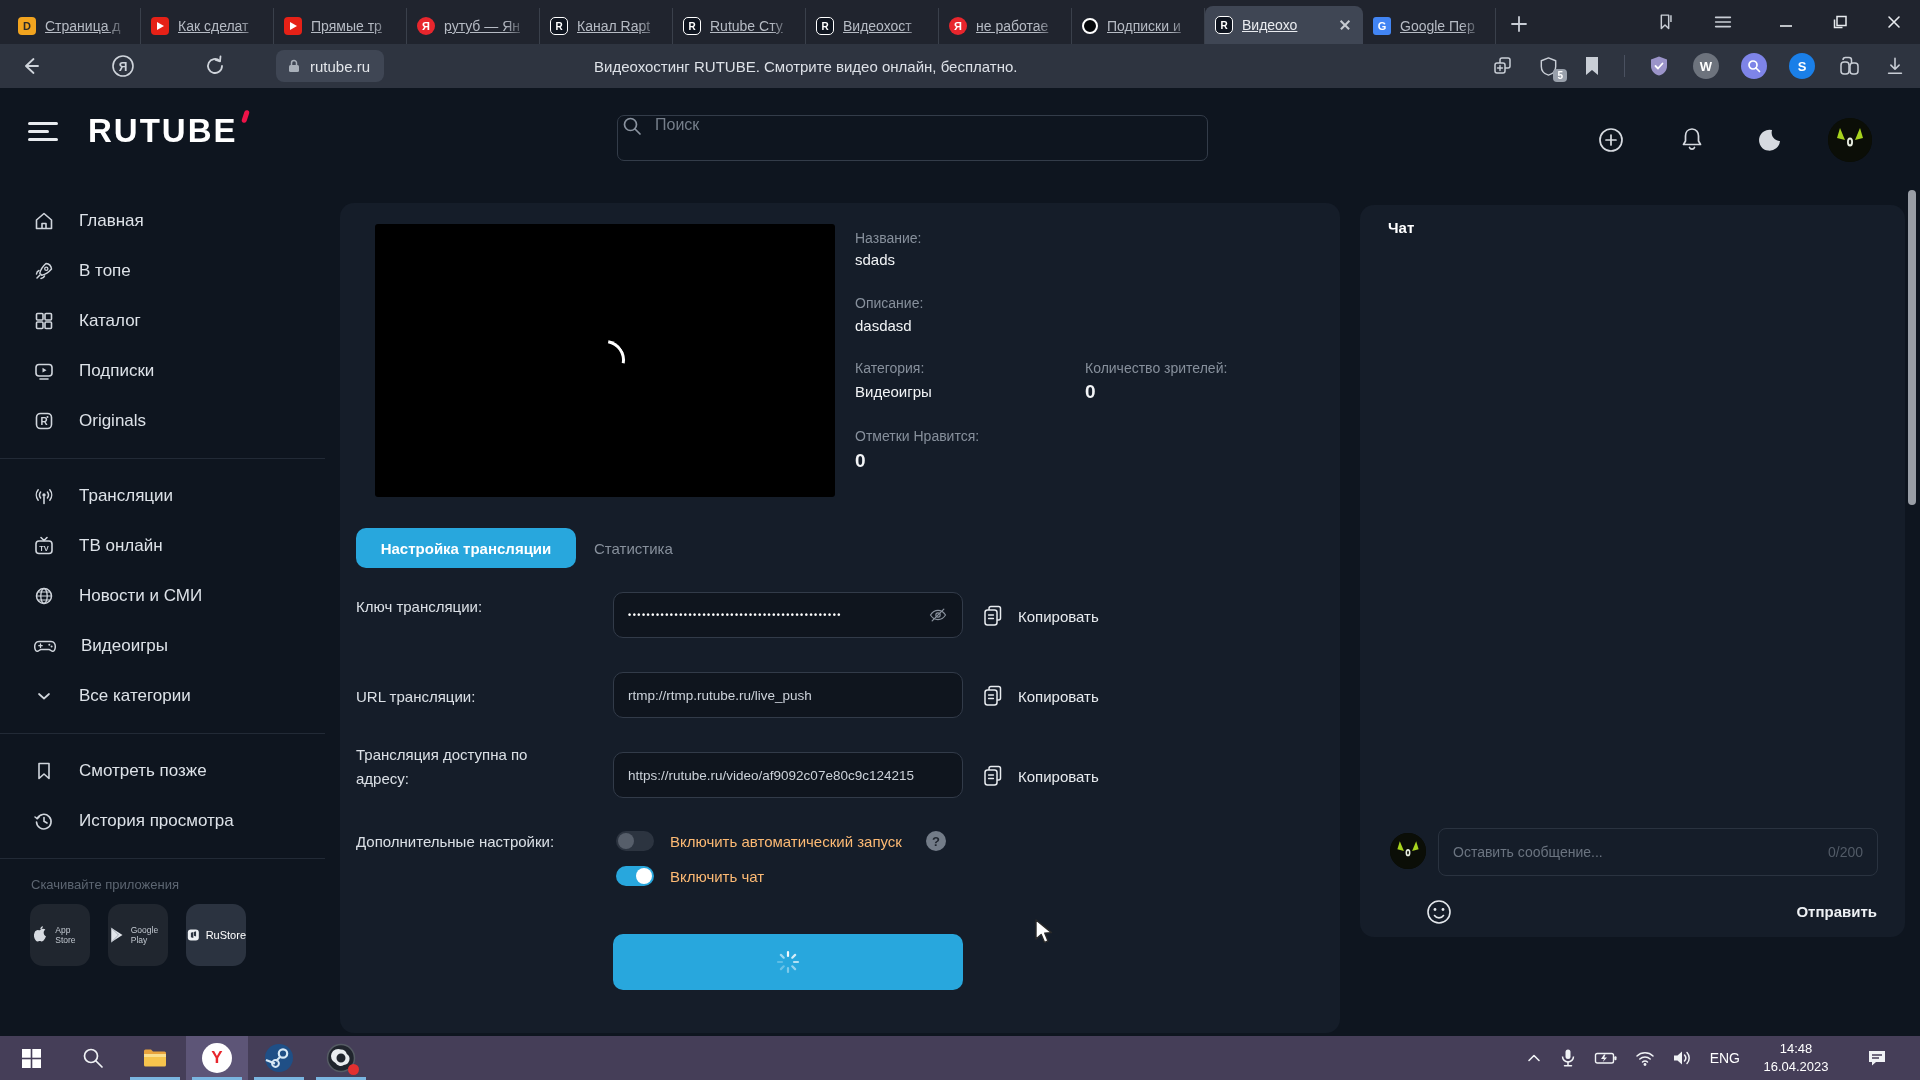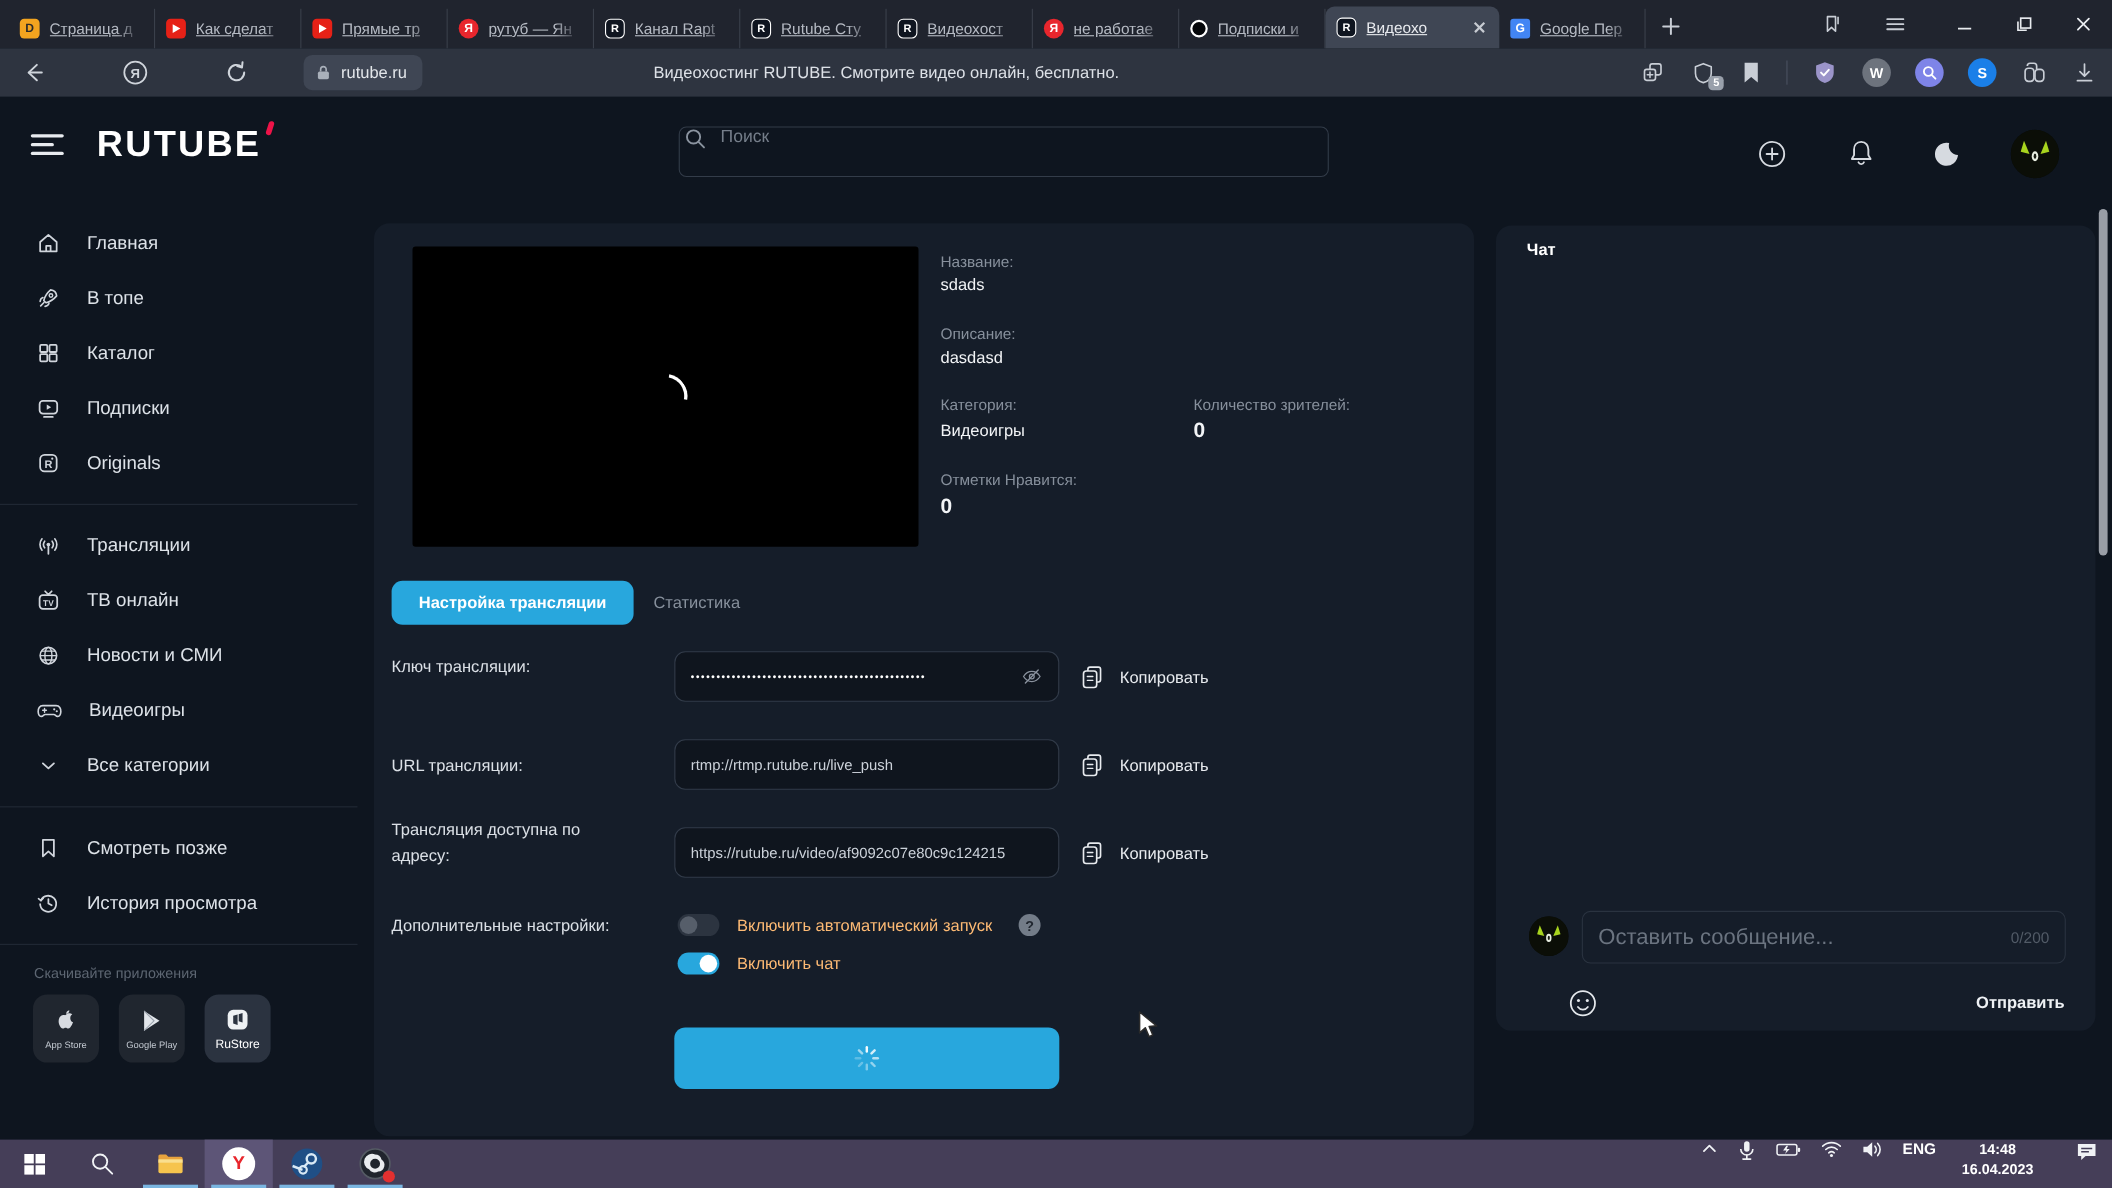--- a/index.html
+++ b/index.html
@@ -121,7 +121,7 @@
   .chat-avatar { position:absolute; left:30px; top:628px; width:36px; height:36px; border-radius:50%; overflow:hidden; background:#0a0c08; }
   .chat-input { position:absolute; left:78px; top:623px; width:440px; height:48px; border:1px solid #2a3340; border-radius:8px;
     display:flex; align-items:center; padding:0 14px; gap:10px; }
-  .chat-input input { flex:1; background:transparent; border:none; outline:none; color:#9aa3ae; font-size:20px;
+  .chat-input input { flex:1; background:transparent; border:none; outline:none; color:#9aa3ae; font-size:14px;
     font-family:"Liberation Sans",sans-serif; }
   .chat-input input::placeholder { color:#6b7480; }
   .counter { color:#525b67; font-size:14px; }

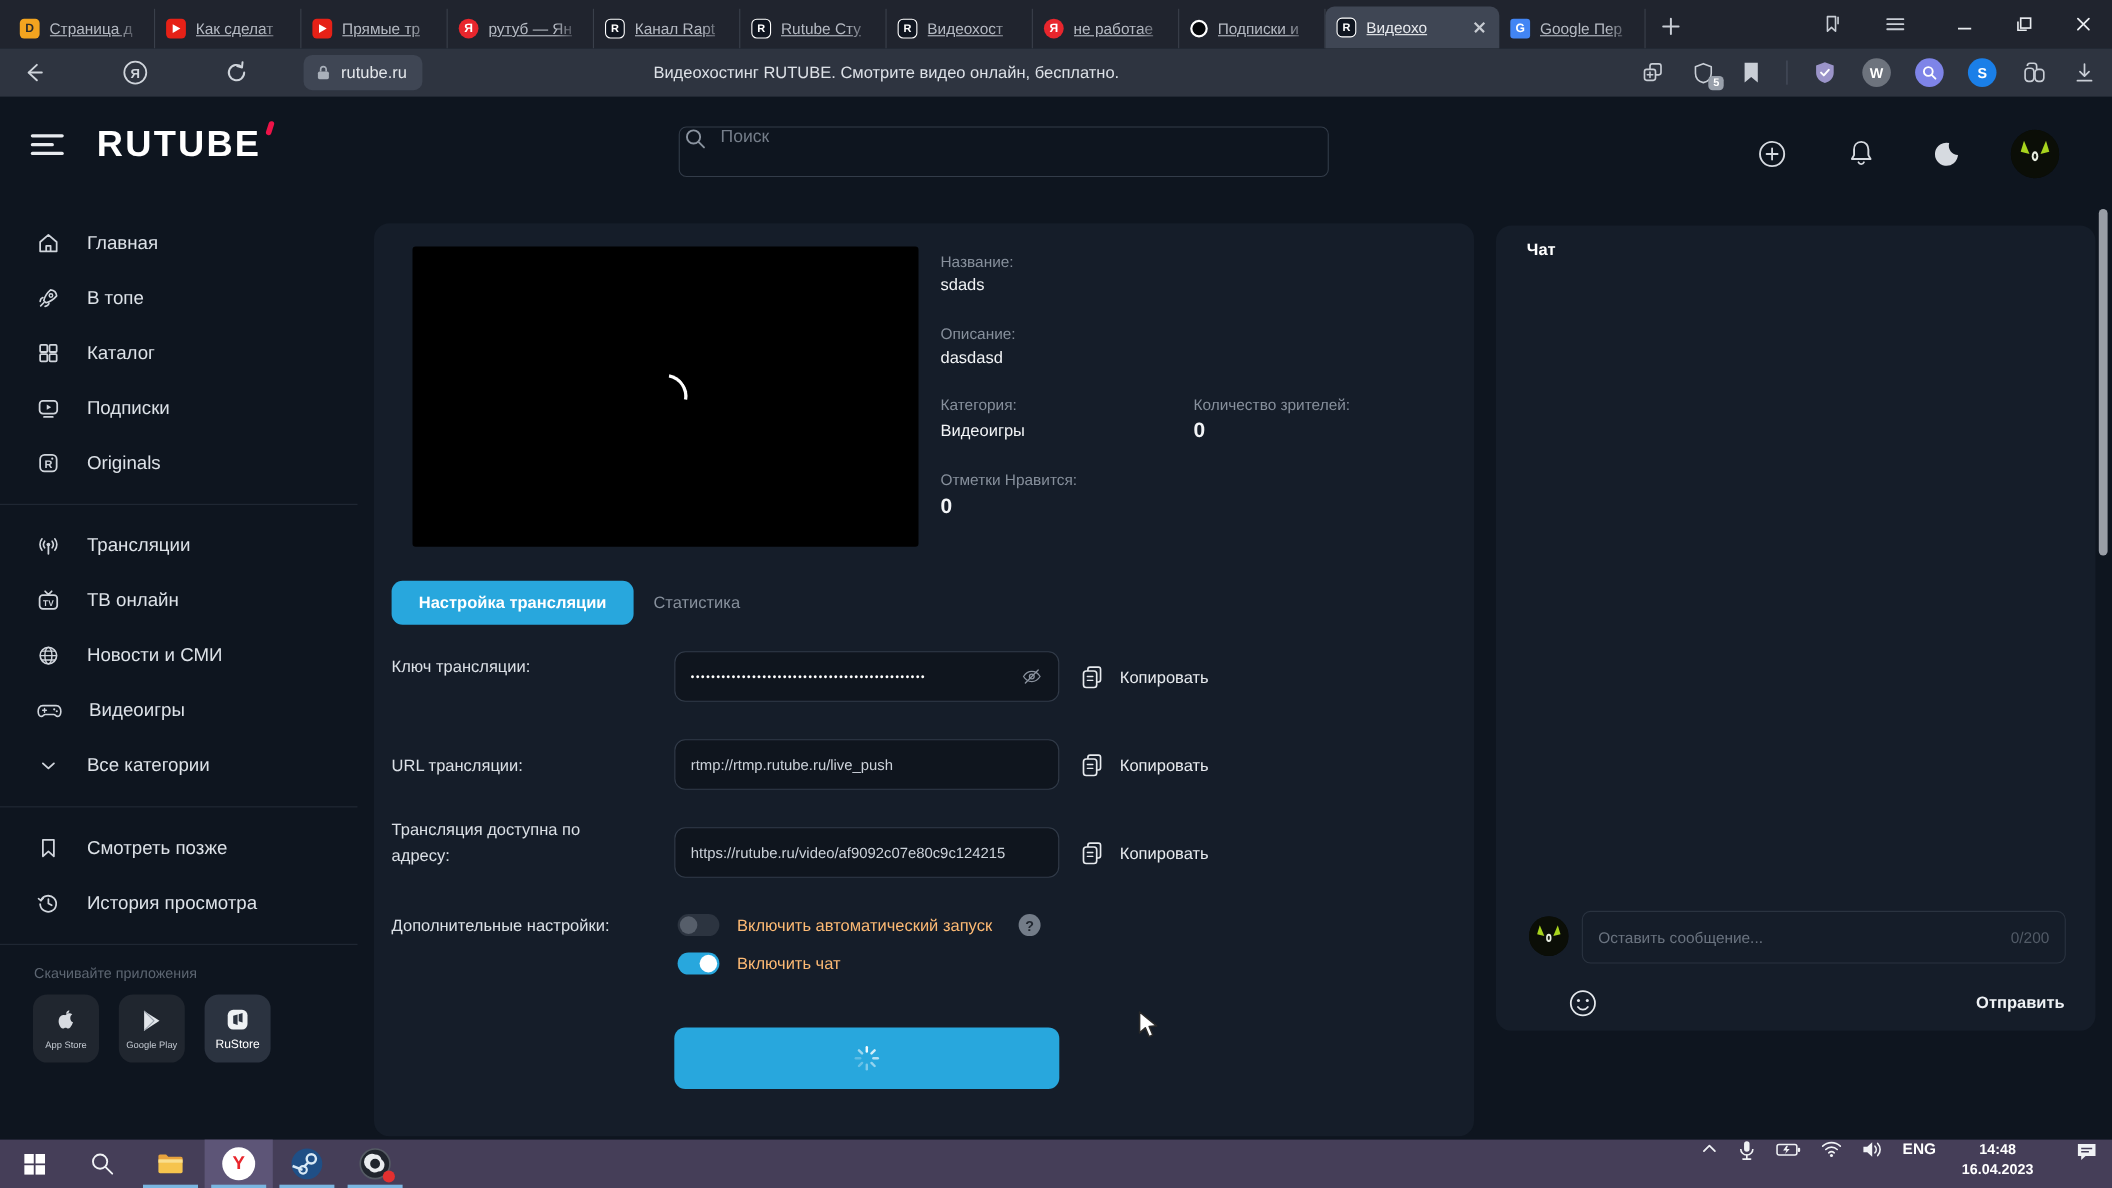--- a/index.html
+++ b/index.html
@@ -83,7 +83,7 @@
   .side-div { height:1px; background:#222a36; margin:12px 0; }
   .apps-title { color:#5d6672; font-size:13px; padding-left:31px; margin:18px 0 12px; }
   .apps-row { display:flex; gap:18px; padding-left:30px; }
-  .app-badge { width:60px; height:62px; border-radius:13px; background:#20262f; display:flex; flex-direction:column;
+  .app-badge { width:60px; height:62px; border-radius:13px; background:#20262f; display:flex; flex-direction:row;
     align-items:center; justify-content:center; gap:5px; color:#c2c8d0; font-size:8.5px; }
   .app-badge.rustore { background:#2b3340; color:#fff; font-size:11px; }
 

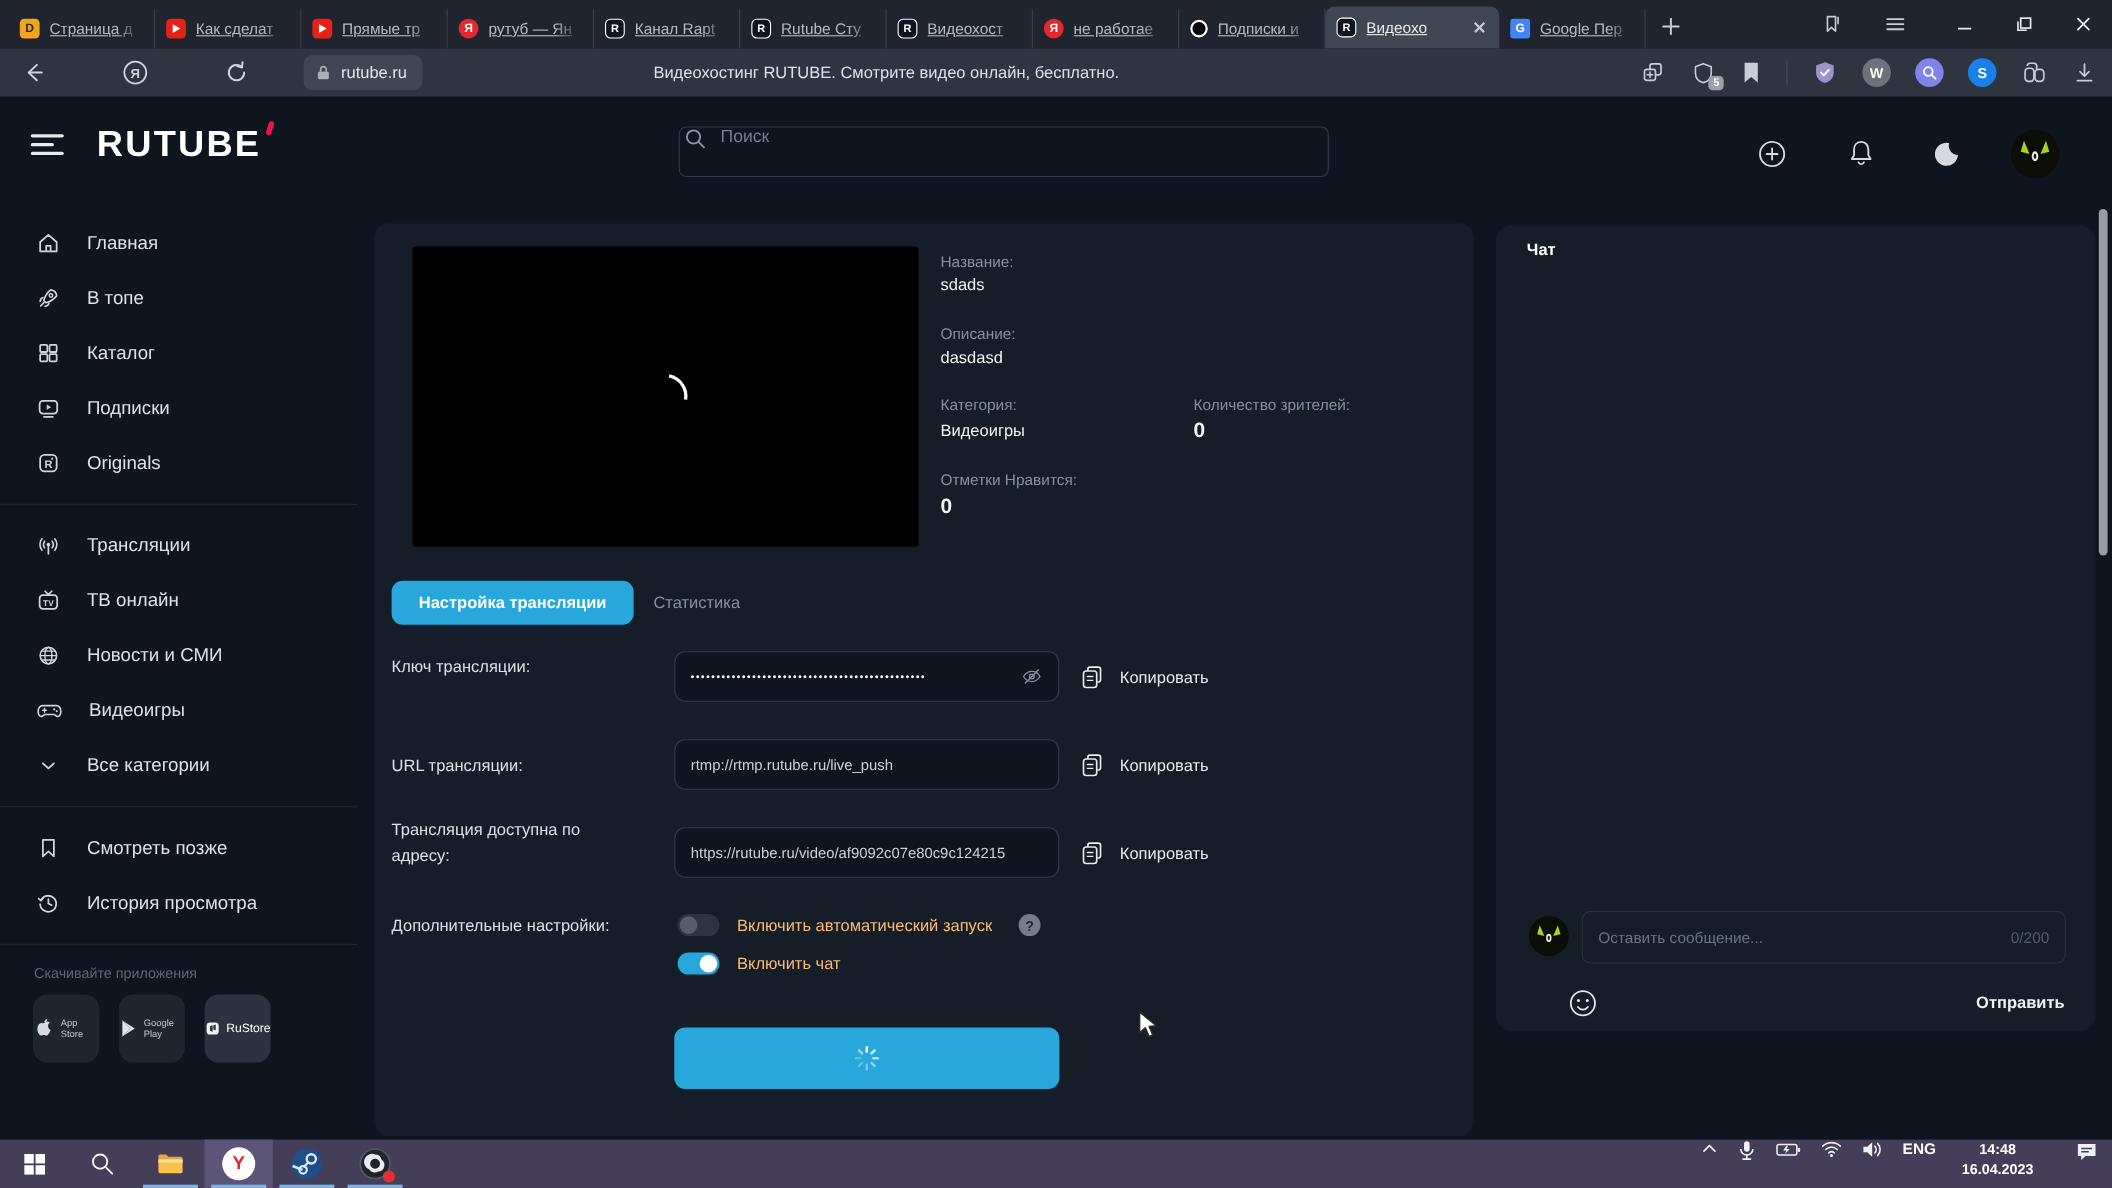--- a/index.html
+++ b/index.html
@@ -136,7 +136,7 @@
   .tb-app { width:62px; height:44px; display:flex; align-items:center; justify-content:center; position:relative; cursor:pointer; }
   .tb-app.hl { background:#5d5577; }
   .tb-app.run:after { content:""; position:absolute; bottom:0; left:6px; right:6px; height:3px; background:#7ab5e0; }
-  .tray { margin-left:auto; display:flex; gap:17px; padding-right:6px;font-weight:bold; }
+  .tray { margin-left:auto; display:flex; align-items:center; gap:17px; padding-right:26px; }
   .tray-lang { color:#fff; font-size:14px; }
   .tray-clock { color:#fff; font-size:13px; text-align:center; line-height:1.35; min-width:78px; }
 </style>

